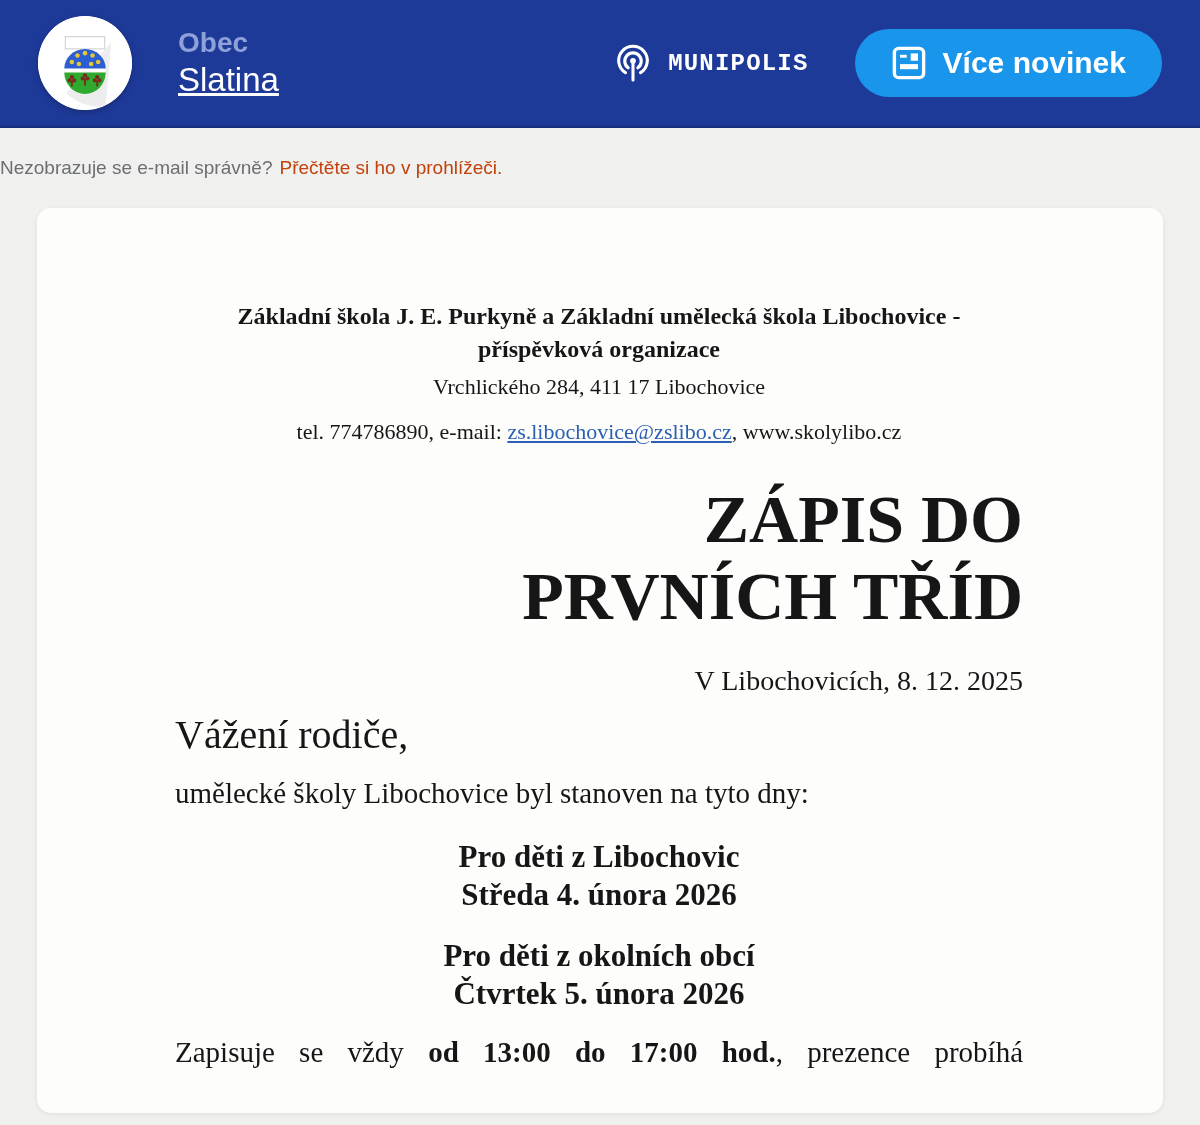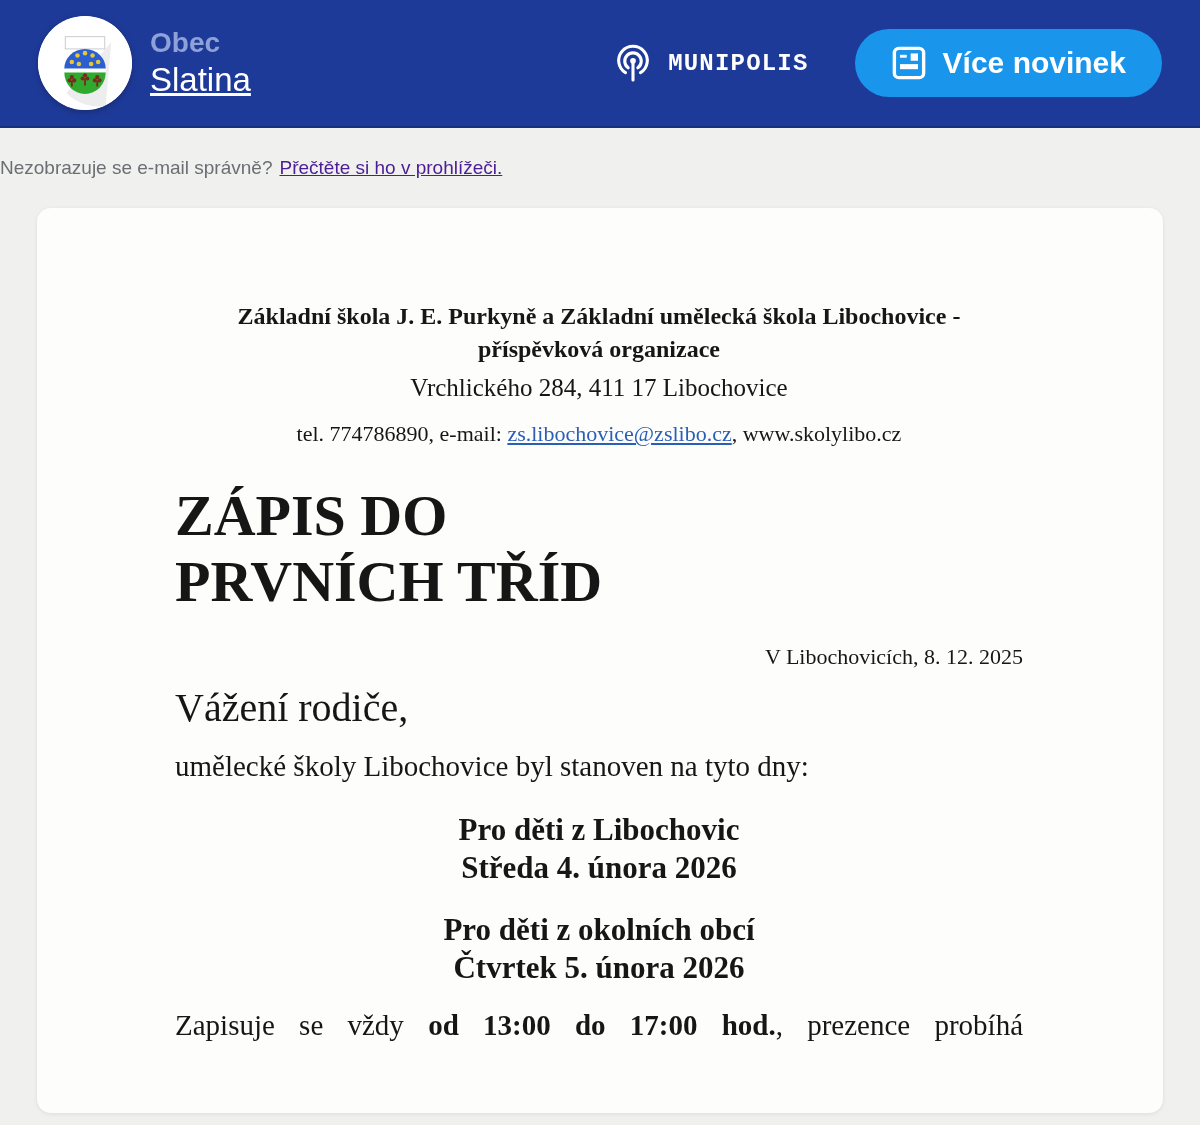--- a/index.html
+++ b/index.html
@@ -20,7 +20,7 @@
     box-shadow:0 2px 6px rgba(0,0,0,.25);display:flex;align-items:center;justify-content:center;
     overflow:hidden;flex:0 0 auto;}
   .logo-wrap svg{width:94px;height:94px;display:block;}
-  .org{margin-left:18px;line-height:1.15;}
+  .org{margin-left:46px;line-height:1.15;}
   .org-prefix{font-size:28px;font-weight:bold;color:#8ea1d8;}
   .org-name{font-size:33px;color:#ffffff;margin-top:2px;text-decoration:underline;}
   .muni{margin-left:auto;display:flex;align-items:center;gap:13px;font-family:Liberation Mono, monospace;}

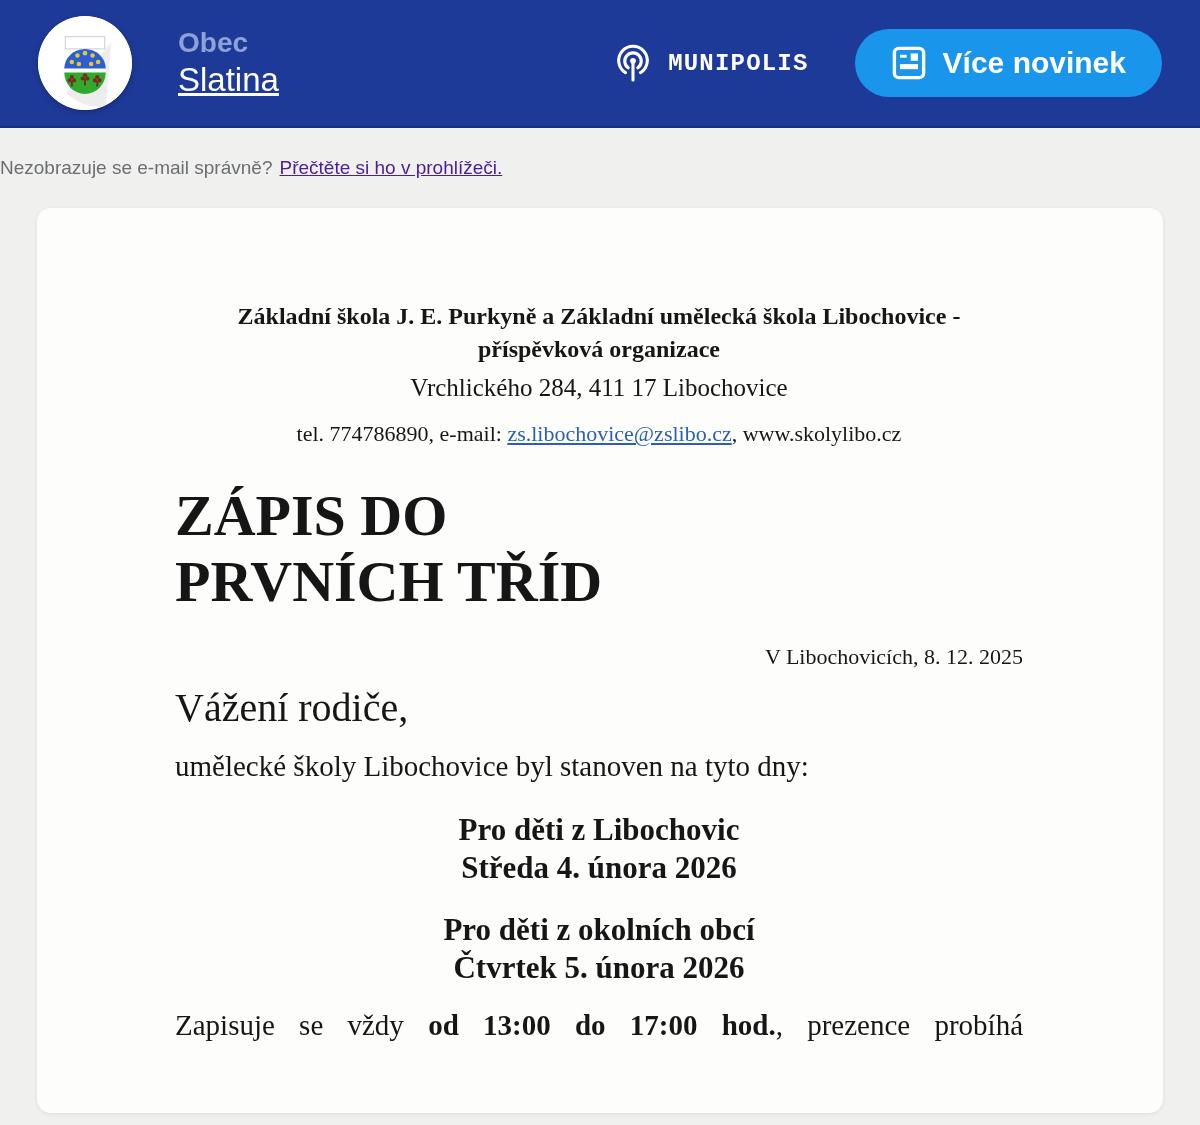--- a/index.html
+++ b/index.html
@@ -34,7 +34,7 @@
   
   .browser-bar{height:80px;display:flex;align-items:center;
     font-size:19px;color:#6b6f73;}
-  .browser-bar a{color:#4c1d95;text-decoration:underline;margin-left:7px;cursor:pointer;}
+  .browser-bar a{color:#c2410c;margin-left:7px;cursor:pointer;}
 
   
   .card{margin:0 37px;height:905px;background:#fdfdfc;border-radius:14px;

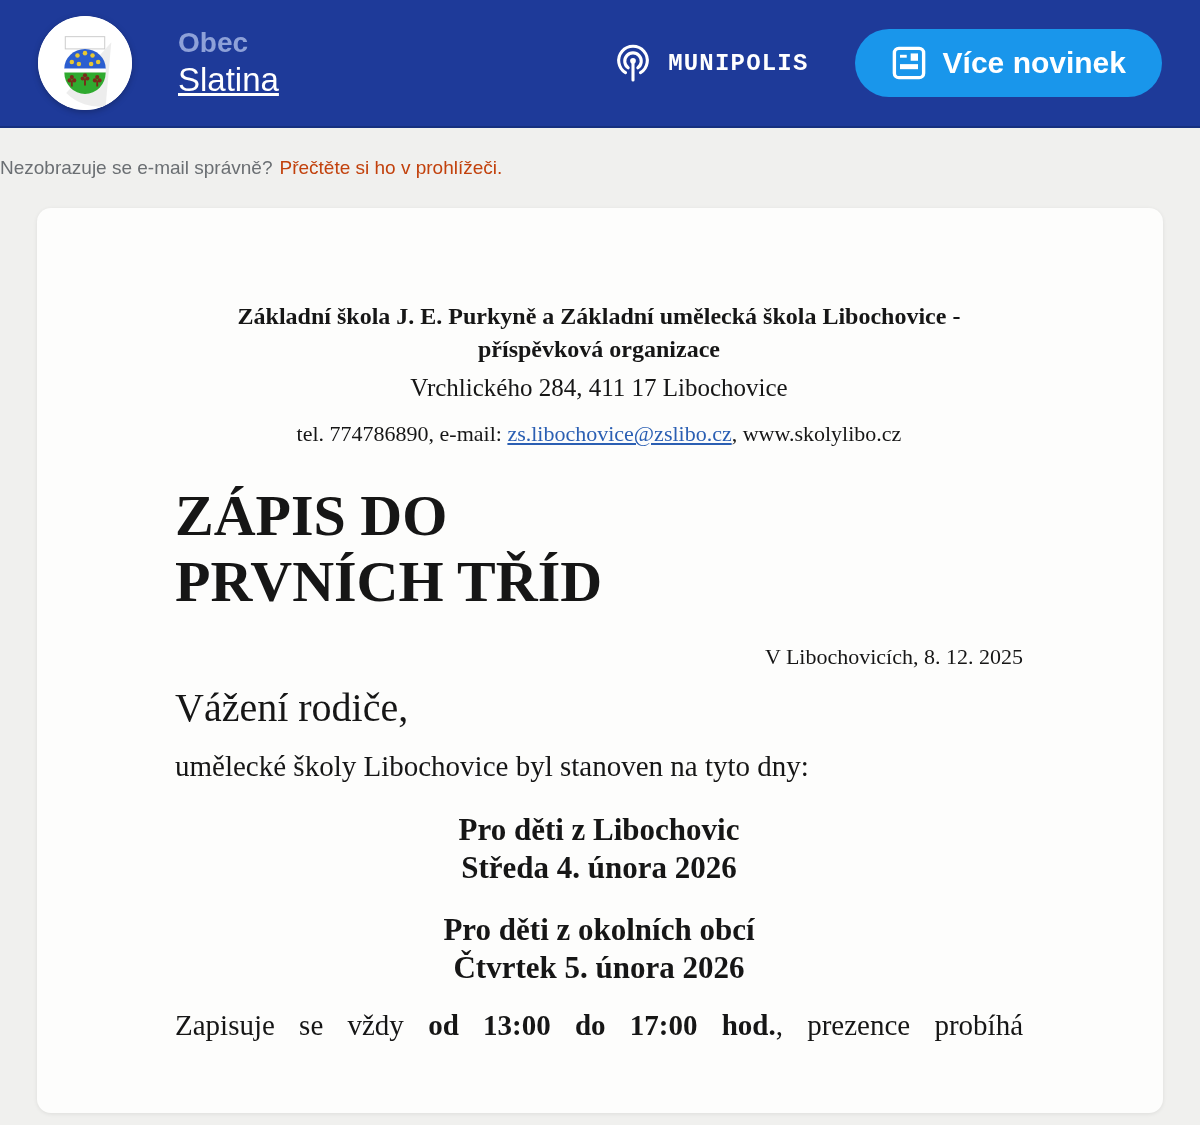--- a/index.html
+++ b/index.html
@@ -42,7 +42,7 @@
     padding:92px 140px 0 138px;overflow:hidden;
     font-family:"Liberation Serif",serif;color:var(--ink);}
   .school-head{text-align:center;font-weight:bold;font-size:24px;line-height:1.38;}
-  .school-addr{text-align:center;font-size:25px;margin-top:8px;}
+  .school-addr{text-align:center;font-size:22px;margin-top:8px;}
   .school-contact{text-align:center;font-size:22px;margin-top:19px;}
   .school-contact a{color:#2b5fb3;text-decoration:underline;cursor:pointer;}
   .doc-title{text-align:left;font-size:58px;font-weight:bold;line-height:1.13;margin-top:36px;}

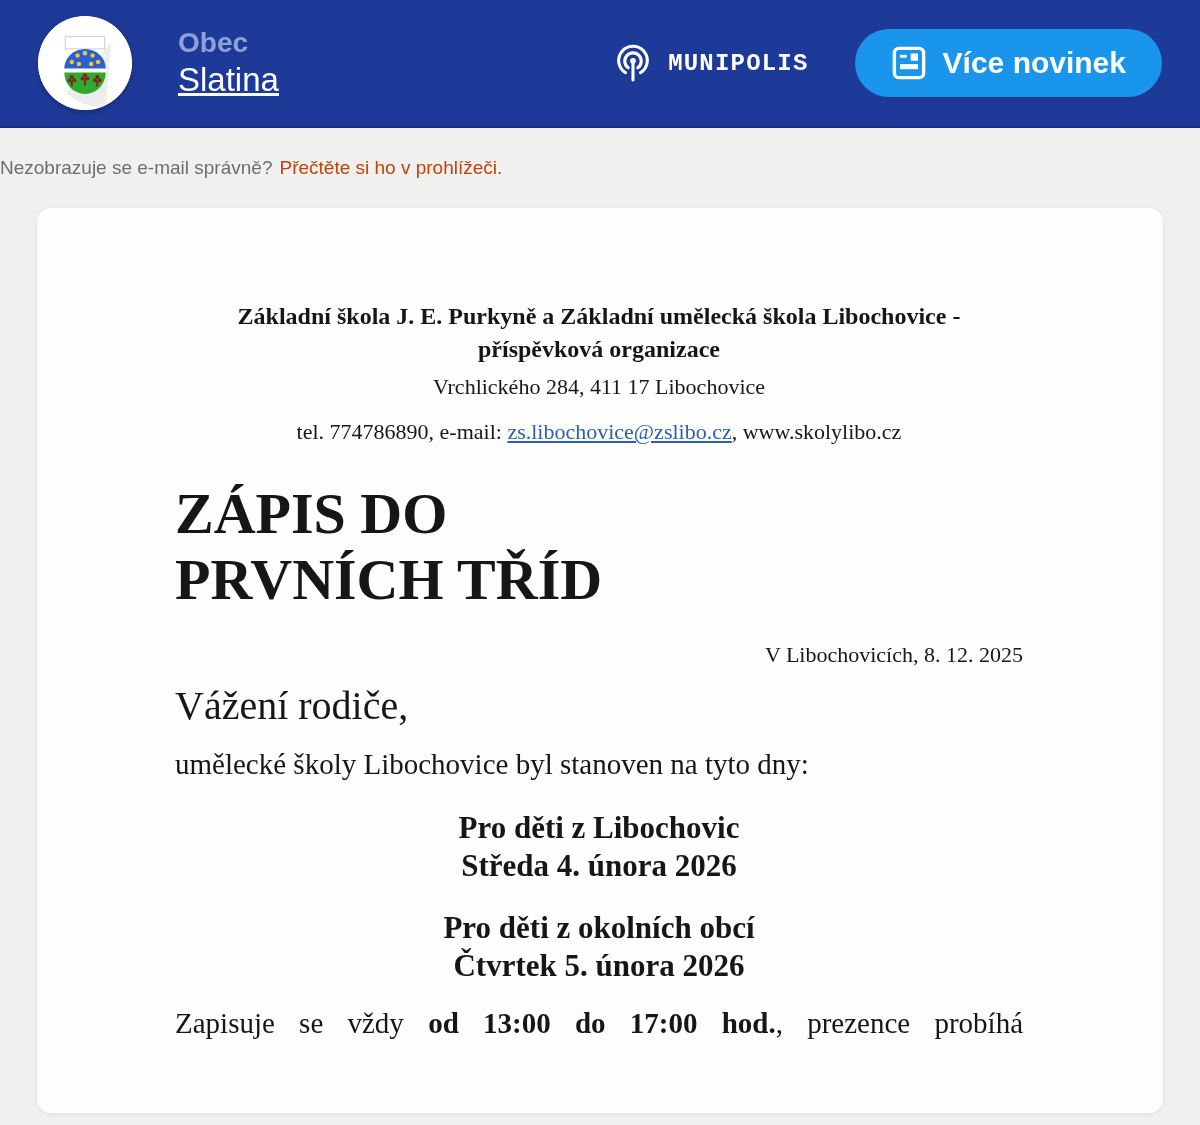--- a/index.html
+++ b/index.html
@@ -45,7 +45,7 @@
   .school-addr{text-align:center;font-size:22px;margin-top:8px;}
   .school-contact{text-align:center;font-size:22px;margin-top:19px;}
   .school-contact a{color:#2b5fb3;text-decoration:underline;cursor:pointer;}
-  .doc-title{text-align:left;font-size:58px;font-weight:bold;line-height:1.13;margin-top:36px;}
+  .doc-title{text-align:right;font-size:68px;font-weight:bold;line-height:1.13;margin-top:36px;}
   .dateline{text-align:right;font-size:22px;margin-top:30px;}
   .salutation{font-size:40px;margin-top:14px;}
   .para{font-size:29px;line-height:1.24;margin-top:18px;}

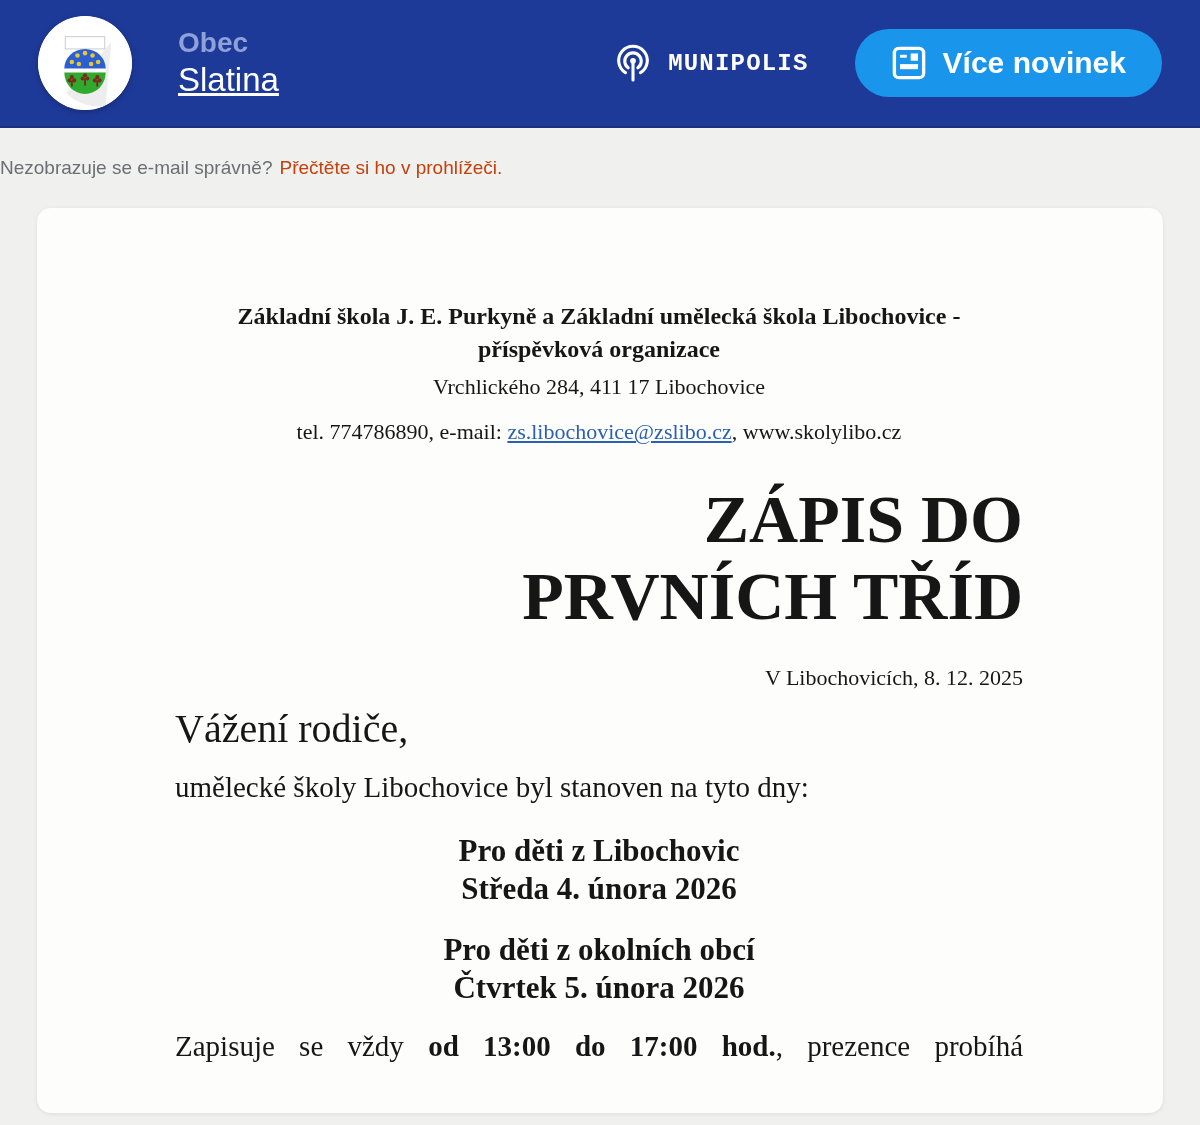--- a/index.html
+++ b/index.html
@@ -46,7 +46,7 @@
   .school-contact{text-align:center;font-size:22px;margin-top:19px;}
   .school-contact a{color:#2b5fb3;text-decoration:underline;cursor:pointer;}
   .doc-title{text-align:right;font-size:68px;font-weight:bold;line-height:1.13;margin-top:36px;}
-  .dateline{text-align:right;font-size:22px;margin-top:30px;}
+  .dateline{text-align:right;font-size:28px;margin-top:30px;}
   .salutation{font-size:40px;margin-top:14px;}
   .para{font-size:29px;line-height:1.24;margin-top:18px;}
   .jline{text-align:justify;text-align-last:justify;}

